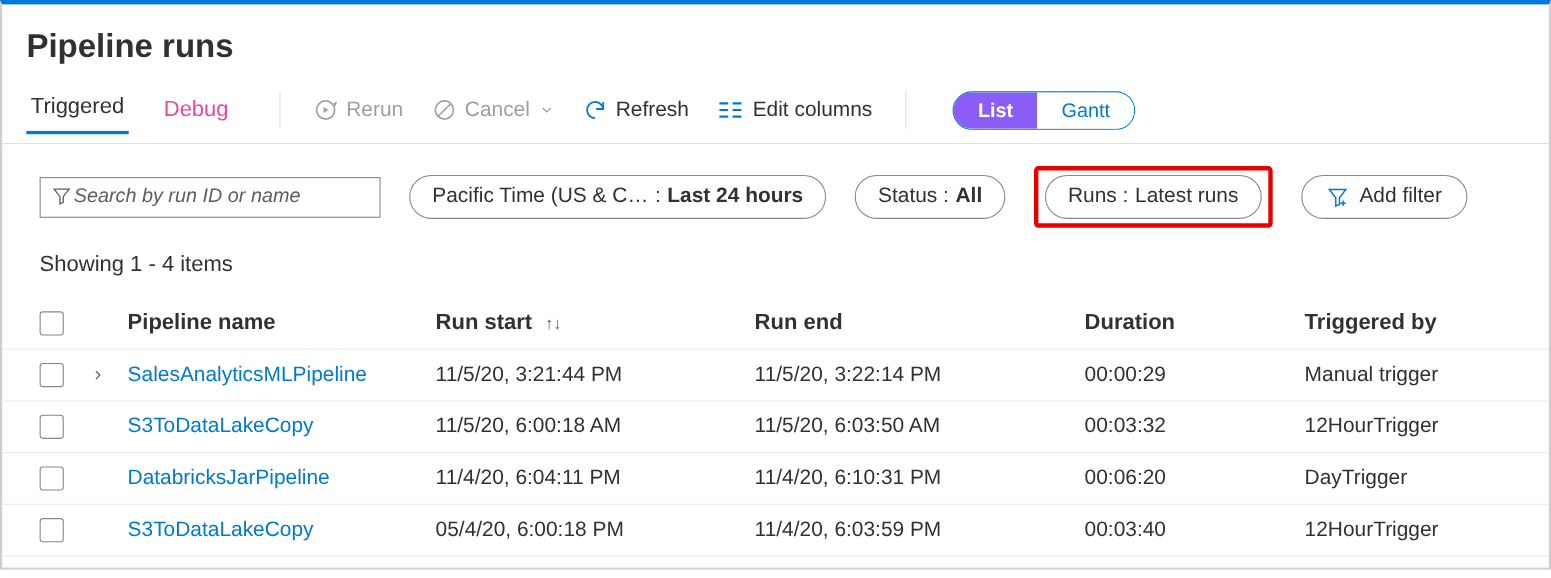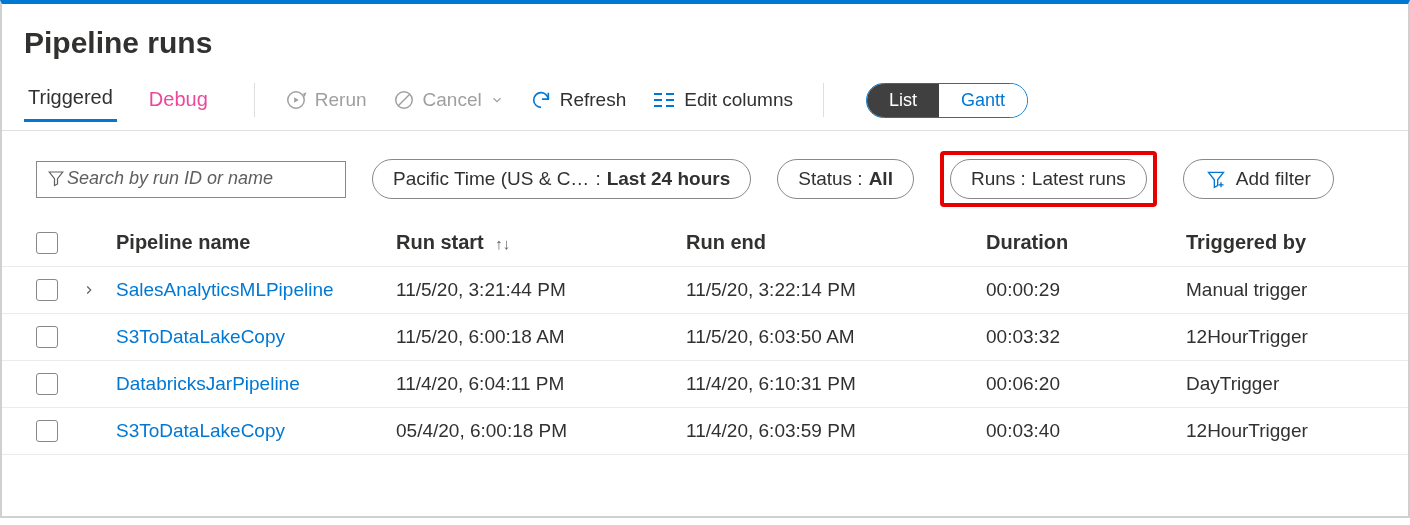--- a/index.html
+++ b/index.html
@@ -14,7 +14,7 @@
 .tbtn.disabled { color: #a19f9d; cursor: default; }
 .seg { display: inline-flex; border: 1.5px solid #0078d4; border-radius: 20px; overflow: hidden; margin-left: 22px; }
 .seg .opt { padding: 6px 22px; font-size: 18px; cursor: pointer; color: #0078d4; background: #fff; }
-.seg .opt.active { background: #404040; color: #fff; font-weight: 400; }
+.seg .opt.active { background: #8b5cf6; color: #fff; font-weight: 700; }
 .filters { display: flex; align-items: center; gap: 26px; padding: 20px 28px 12px 34px; }
 .search { display: inline-flex; align-items: center; border: 1.5px solid #8a8886; padding: 6px 10px 8px 10px; width: 310px; color: #605e5c; font-style: italic; gap: 2px; }
 .pill { display: inline-flex; align-items: center; border: 1.5px solid #8a8886; border-radius: 24px; padding: 8px 20px; font-size: 19px; gap: 6px; cursor: pointer; }

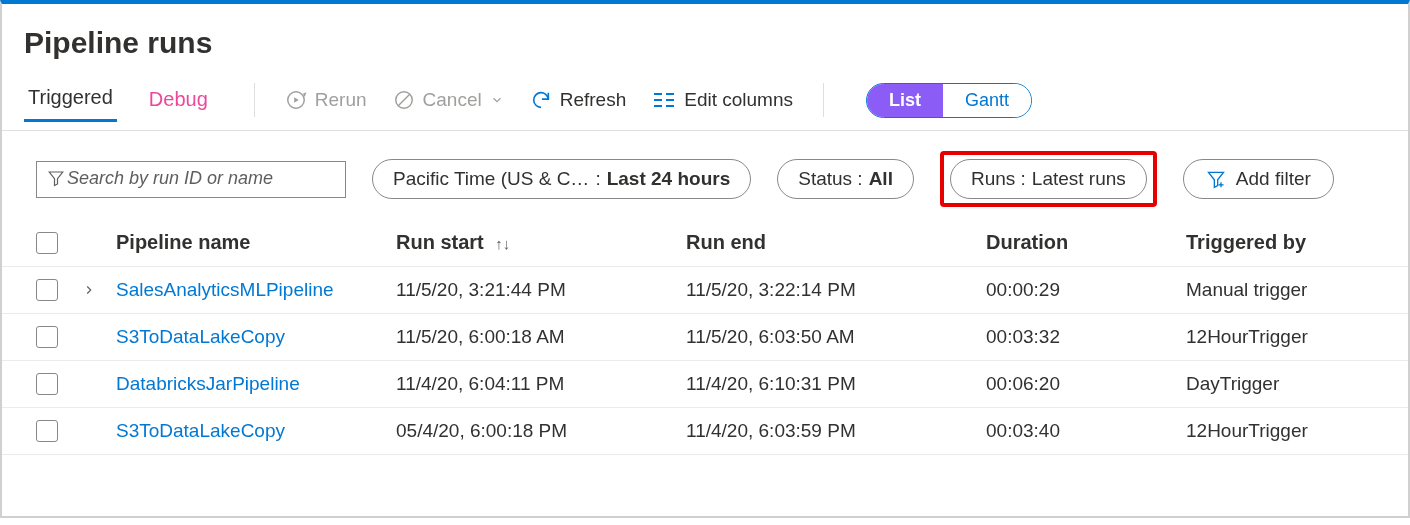--- a/index.html
+++ b/index.html
@@ -147,6 +147,7 @@
     </div>
   </div>
 
+  <div class="count">Showing 1 - 4 items</div>
 
   <div class="grid">
     <div class="hdr">

